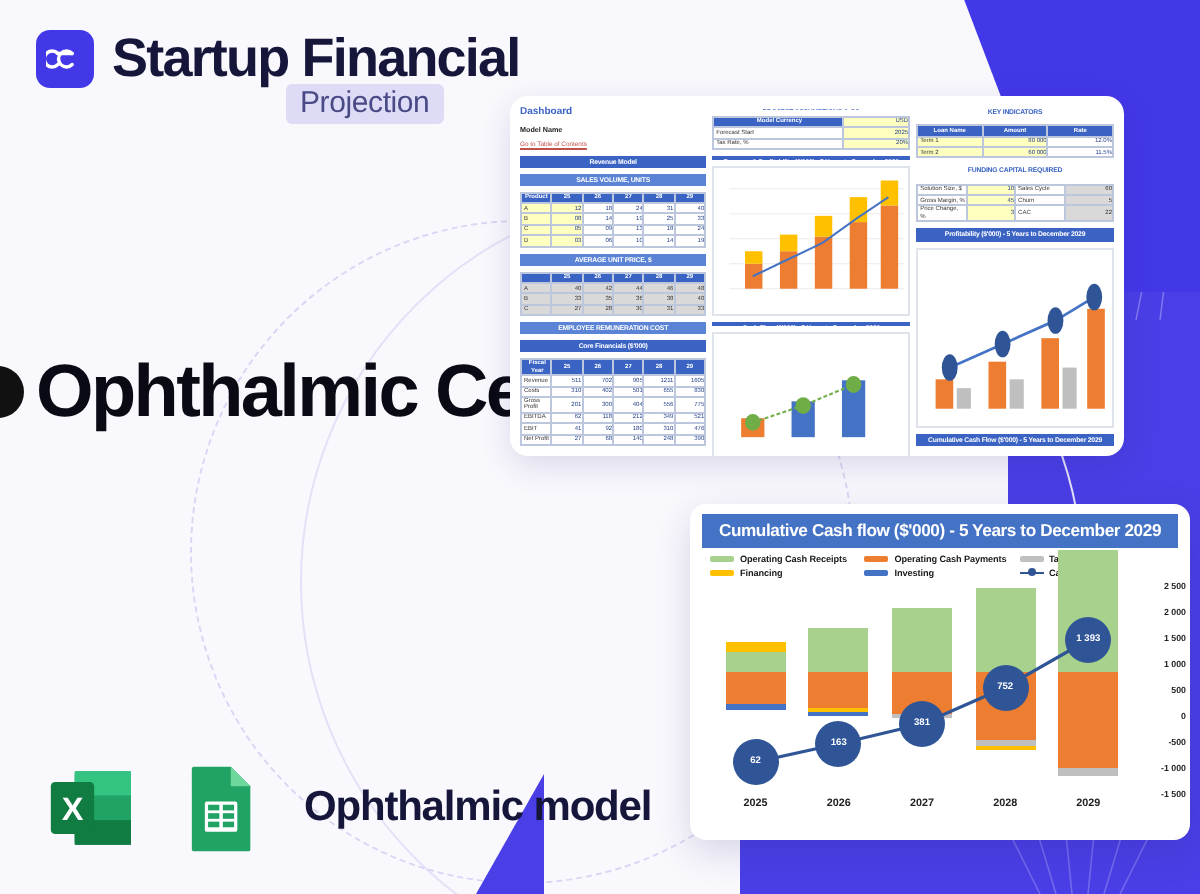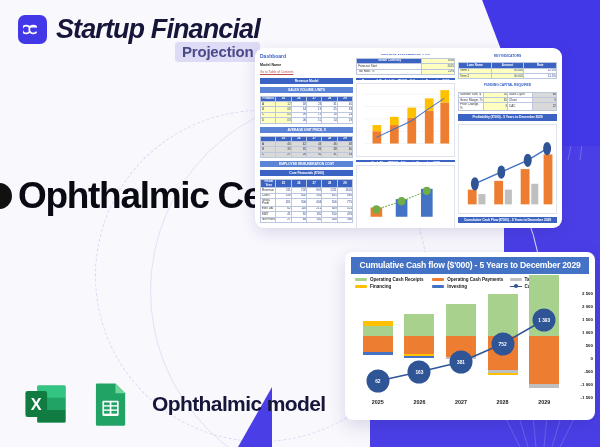--- a/index.html
+++ b/index.html
@@ -29,7 +29,7 @@
   .brand{position:absolute;left:18px;top:14px;display:flex;align-items:center;gap:9px;}
   .brand-mark{width:29px;height:29px;border-radius:7px;background:#4338e8;
     display:flex;align-items:center;justify-content:center;flex:0 0 auto;}
-  .brand-name{font-size:27px;font-weight:700;color:#15163a;letter-spacing:-0.9px;white-space:nowrap;font-style:italic;}
+  .brand-name{font-size:27px;font-weight:700;color:#15163a;letter-spacing:-0.9px;white-space:nowrap;}
   .brand-sub{position:absolute;left:143px;top:42px;font-size:15px;font-weight:700;color:#4a4a86;
     background:#dedbf6;padding:1px 7px 2px;border-radius:3px;letter-spacing:-0.2px;margin-left:32px;}
 

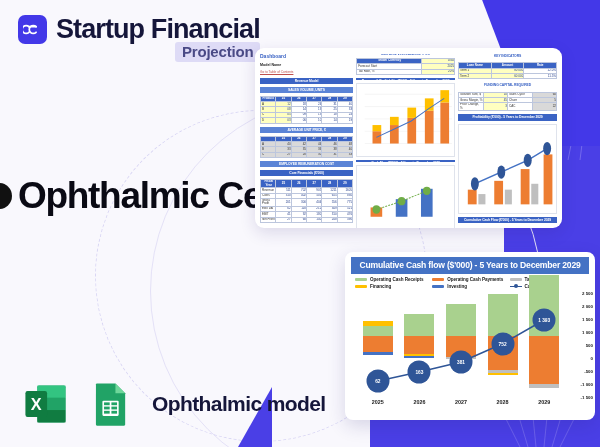--- a/index.html
+++ b/index.html
@@ -30,8 +30,8 @@
   .brand-mark{width:29px;height:29px;border-radius:7px;background:#4338e8;
     display:flex;align-items:center;justify-content:center;flex:0 0 auto;}
   .brand-name{font-size:27px;font-weight:700;color:#15163a;letter-spacing:-0.9px;white-space:nowrap;}
-  .brand-sub{position:absolute;left:143px;top:42px;font-size:15px;font-weight:700;color:#4a4a86;
-    background:#dedbf6;padding:1px 7px 2px;border-radius:3px;letter-spacing:-0.2px;margin-left:32px;}
+  .brand-sub{position:absolute;left:143px;top:42px;font-size:15px;font-weight:400;color:#4a4a86;
+    background:#dedbf6;padding:1px 7px 2px;border-radius:3px;letter-spacing:-0.2px;}
 
   
   .title{position:absolute;left:18px;top:174px;font-size:37px;line-height:44px;font-weight:700;

